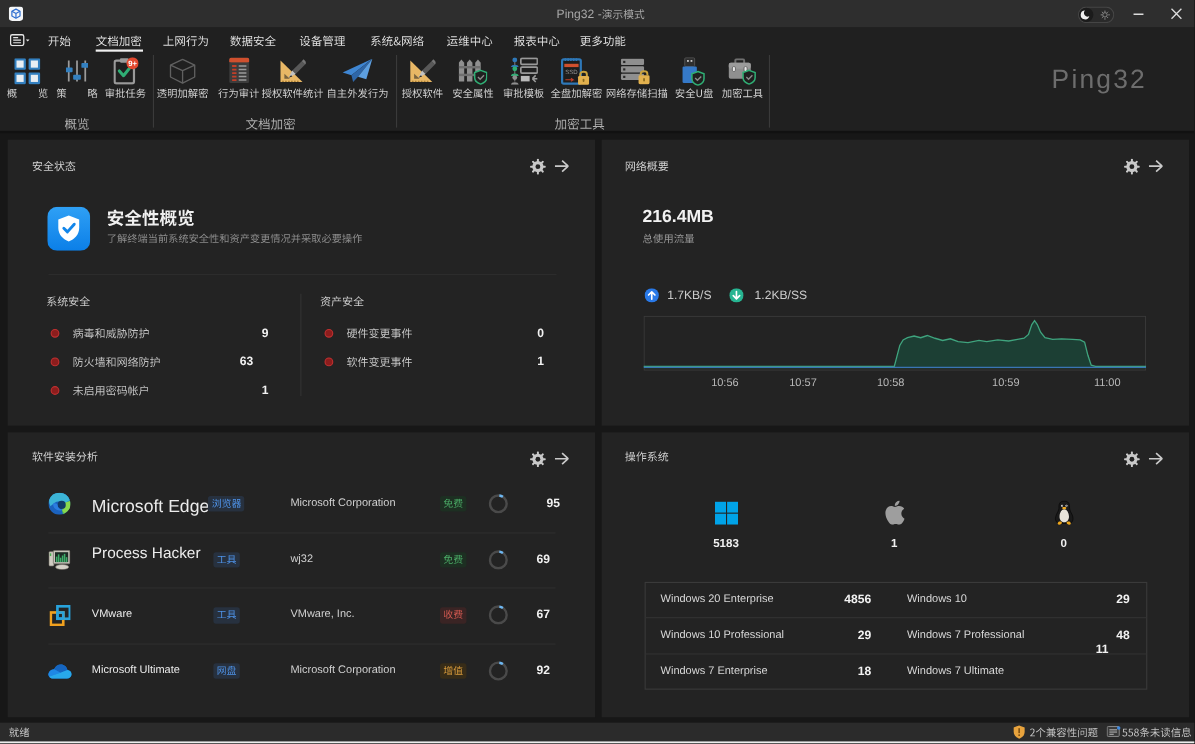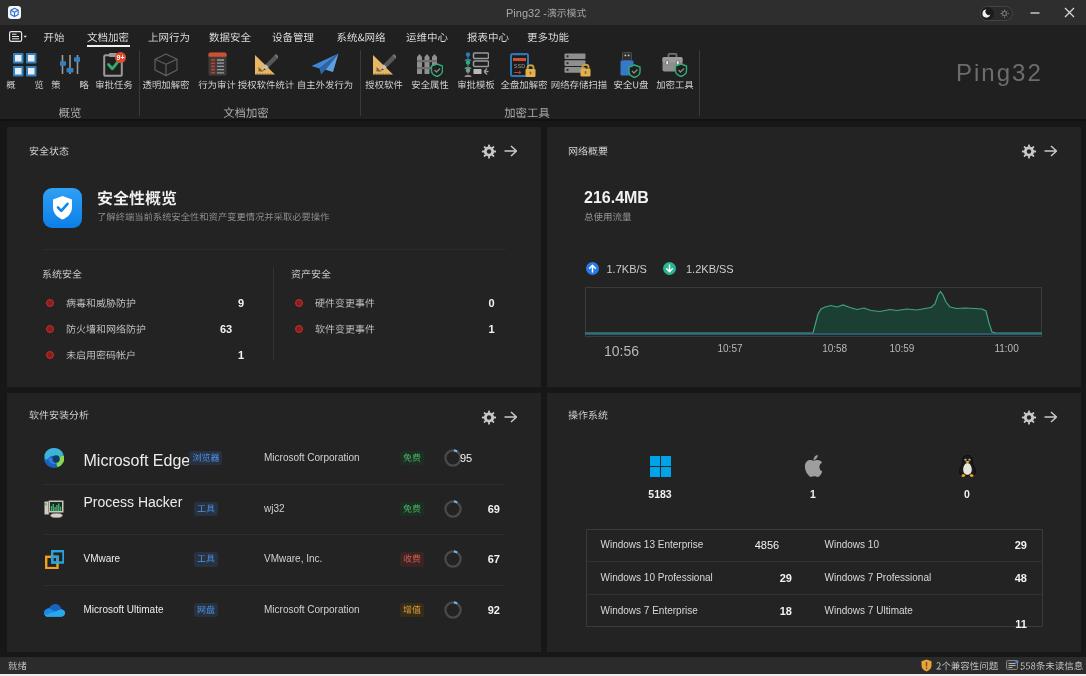--- a/index.html
+++ b/index.html
@@ -598,7 +598,7 @@
       <path transform="translate(70.0 0)" d="M1.9 -8.4L1.9 -6.4L0.5 -6.4L0.5 -5.7L1.9 -5.7L1.9 -3.5C1.3 -3.3 0.8 -3.2 0.4 -3.1L0.6 -2.4L1.9 -2.7L1.9 -0.1C1.9 0 1.8 0 1.7 0C1.6 0.1 1.2 0.1 0.7 0C0.8 0.2 0.9 0.6 0.9 0.8C1.6 0.8 2 0.7 2.3 0.6C2.5 0.5 2.6 0.3 2.6 -0.1L2.6 -3L3.8 -3.4L3.7 -4L2.6 -3.7L2.6 -5.7L3.8 -5.7L3.8 -6.4L2.6 -6.4L2.6 -8.4ZM5.9 -8.1C6.3 -7.7 6.7 -7.1 6.8 -6.7L4.5 -6.7L4.5 -4C4.5 -2.7 4.3 -0.9 3.2 0.3C3.4 0.4 3.7 0.7 3.8 0.8C4.9 -0.3 5.2 -2 5.2 -3.4L8.5 -3.4L8.5 -2.7L9.2 -2.7L9.2 -6.7L6.9 -6.7L7.5 -7C7.4 -7.4 7 -7.9 6.6 -8.4ZM8.5 -4.1L5.2 -4.1L5.2 -6L8.5 -6Z"></path>
     </svg>
   </div>
-<div class="lat" style="left:220px;top:323.1px;width:40px;text-align:left;font-size:11px;font-weight:bold;color:#f2f2f2">63</div>
+<div class="lat" style="left:204px;top:323.1px;width:40px;text-align:center;font-size:11px;font-weight:bold;color:#f2f2f2">63</div>
 <div class="abs" style="left:46px;top:351.0px;width:8px;height:8px;border-radius:50%;background:#8c1d1d;border:1.5px solid #c03030"></div>
 <div style="position:absolute;left:66px;top:350.0px;">
     <svg class="ct " width="70.0" height="11.2" style="fill:#c6c6c6" viewBox="0 -8.8 70.0 11.2">

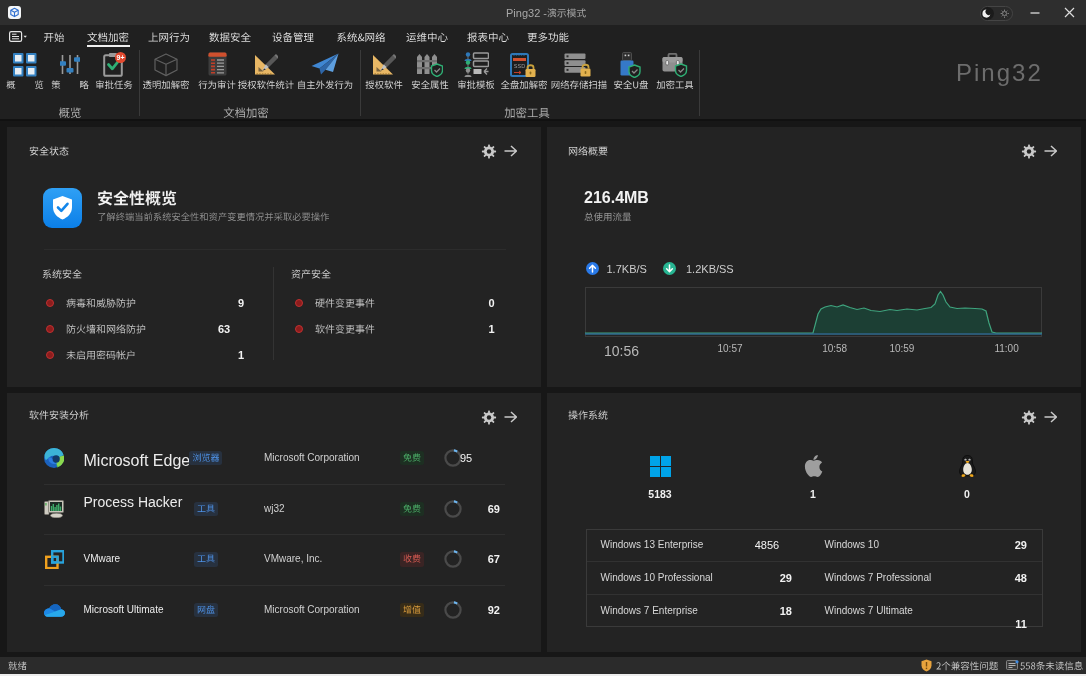--- a/index.html
+++ b/index.html
@@ -662,7 +662,7 @@
 <path d="M0 46 L228 46 L233 27 L236 22 L240 20 L246 18.5 L252 20 L258 18 L265 20.5 L272 22.5 L279 21 L286 23.5 L295 24.5 L305 22.5 L312 23.5 L322 22 L332 23 L340 21.5 L346 20.5 L350 17 L353 8 L355.5 4.5 L358 8 L361 15 L365 20 L372 21.5 L380 21 L390 21.5 L397 22 L401 24 L404 36 L407 45 L411 46 L457 46" fill="none" stroke="#3fa47e" stroke-width="1.2"></path>
 <path d="M0 47 H457" stroke="#3a74b4" stroke-width="1.1"></path>
 </svg>
-<div class="lat" style="left:604px;top:343px;width:50px;text-align:left;font-size:14px;color:#b8b8b8">10:56</div>
+<div class="lat" style="left:634px;top:343px;width:50px;text-align:center;font-size:10px;color:#b8b8b8">10:56</div>
 <div class="lat" style="left:705px;top:343px;width:50px;text-align:center;font-size:10px;color:#b8b8b8">10:57</div>
 <div class="lat" style="left:797.2px;top:343px;width:50px;text-align:right;font-size:10px;color:#b8b8b8">10:58</div>
 <div class="lat" style="left:889.4px;top:343px;width:50px;font-size:10px;color:#b8b8b8">10:59</div>

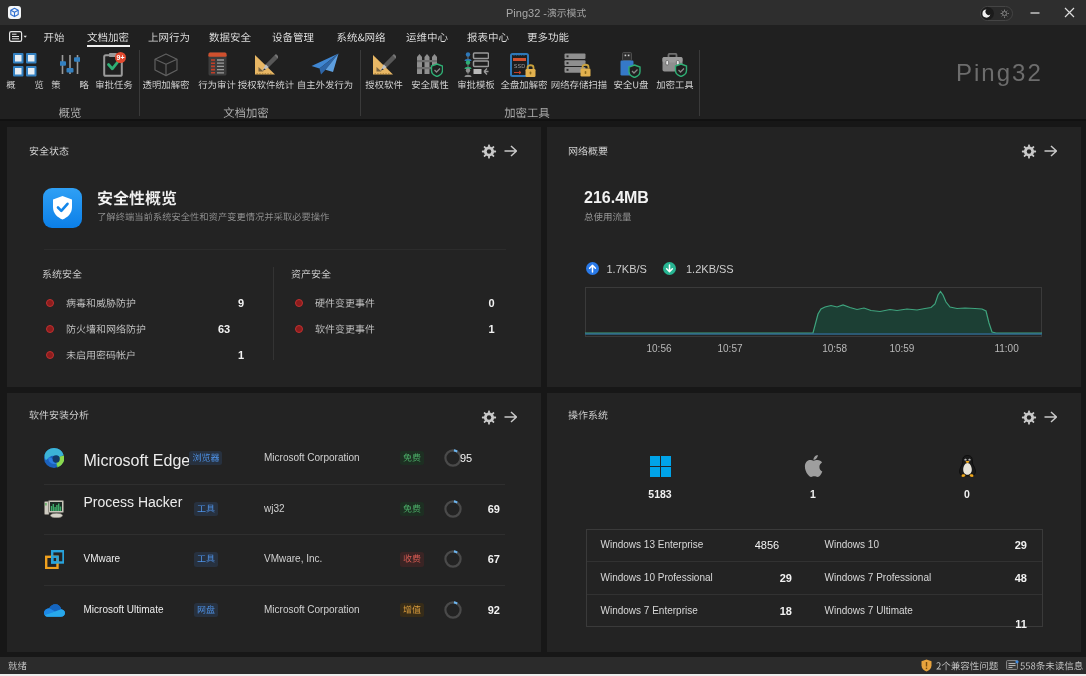--- a/index.html
+++ b/index.html
@@ -664,7 +664,7 @@
 </svg>
 <div class="lat" style="left:634px;top:343px;width:50px;text-align:center;font-size:10px;color:#b8b8b8">10:56</div>
 <div class="lat" style="left:705px;top:343px;width:50px;text-align:center;font-size:10px;color:#b8b8b8">10:57</div>
-<div class="lat" style="left:797.2px;top:343px;width:50px;text-align:right;font-size:10px;color:#b8b8b8">10:58</div>
+<div class="lat" style="left:797.2px;top:343px;width:50px;text-align:left;font-size:10px;color:#b8b8b8">10:58</div>
 <div class="lat" style="left:889.4px;top:343px;width:50px;font-size:10px;color:#b8b8b8">10:59</div>
 <div class="lat" style="left:981.6px;top:343px;width:50px;text-align:center;font-size:10px;color:#b8b8b8">11:00</div>
 <svg class="abs" style="left:44.0px;top:448.0px" width="20" height="20" viewBox="0 0 20 20">

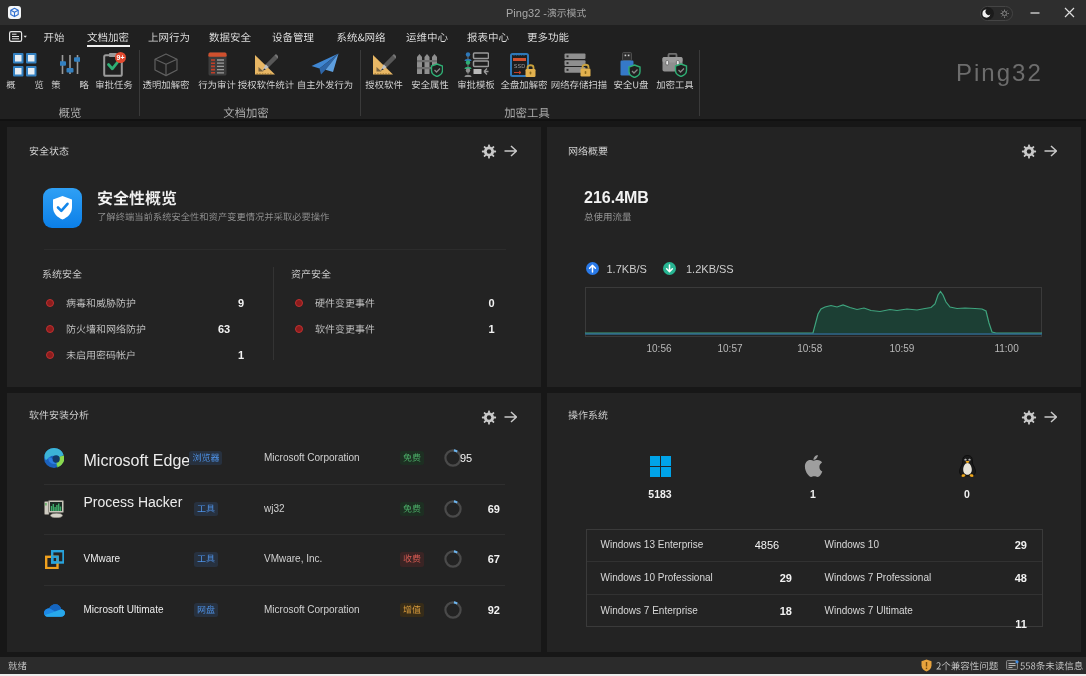--- a/index.html
+++ b/index.html
@@ -665,7 +665,7 @@
 <div class="lat" style="left:634px;top:343px;width:50px;text-align:center;font-size:10px;color:#b8b8b8">10:56</div>
 <div class="lat" style="left:705px;top:343px;width:50px;text-align:center;font-size:10px;color:#b8b8b8">10:57</div>
 <div class="lat" style="left:797.2px;top:343px;width:50px;text-align:left;font-size:10px;color:#b8b8b8">10:58</div>
-<div class="lat" style="left:889.4px;top:343px;width:50px;font-size:10px;color:#b8b8b8">10:59</div>
+<div class="lat" style="left:889.4px;top:343px;width:50px;text-align:center;font-size:10px;color:#b8b8b8">10:59</div>
 <div class="lat" style="left:981.6px;top:343px;width:50px;text-align:center;font-size:10px;color:#b8b8b8">11:00</div>
 <svg class="abs" style="left:44.0px;top:448.0px" width="20" height="20" viewBox="0 0 20 20">
 <circle cx="10" cy="10" r="10" fill="#1b62be"></circle>

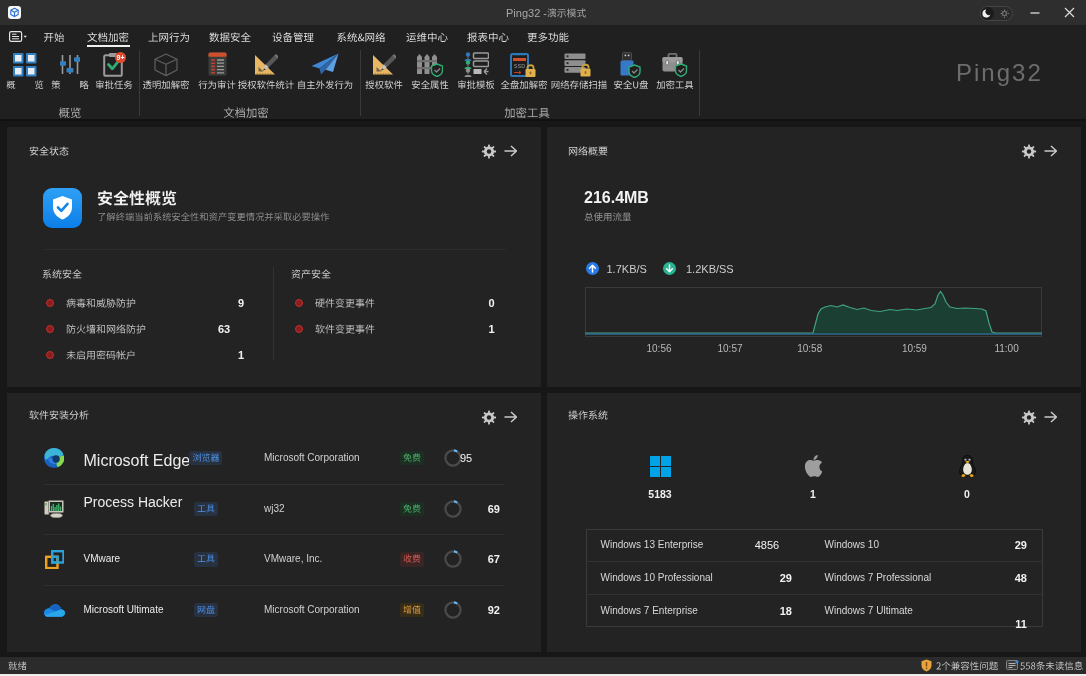--- a/index.html
+++ b/index.html
@@ -696,7 +696,7 @@
 <circle cx="9" cy="9" r="7.6" fill="none" stroke="#4a4a4a" stroke-width="2.2"></circle>
 <circle cx="9" cy="9" r="7.6" fill="none" stroke="#6db7f2" stroke-width="2.2" stroke-dasharray="3.5 44.2" transform="rotate(-83 9 9)"></circle>
   </svg>
-<div class="lat" style="left:460px;top:452px;width:40px;text-align:left;font-size:11px;font-weight:normal;color:#f2f2f2">95</div>
+<div class="lat" style="left:483px;top:452px;width:40px;text-align:center;font-size:11px;font-weight:bold;color:#f2f2f2">95</div>
 <div class="abs" style="left:44px;top:483.5px;width:461px;height:1px;background:#2f2f2f"></div>
 <svg class="abs" style="left:44.0px;top:499.2px" width="20" height="19" viewBox="0 0 20 19">
     <rect x="0.5" y="2.5" width="4.5" height="13" rx="0.8" fill="#cfccc2" stroke="#7a776e" stroke-width="0.6"></rect>

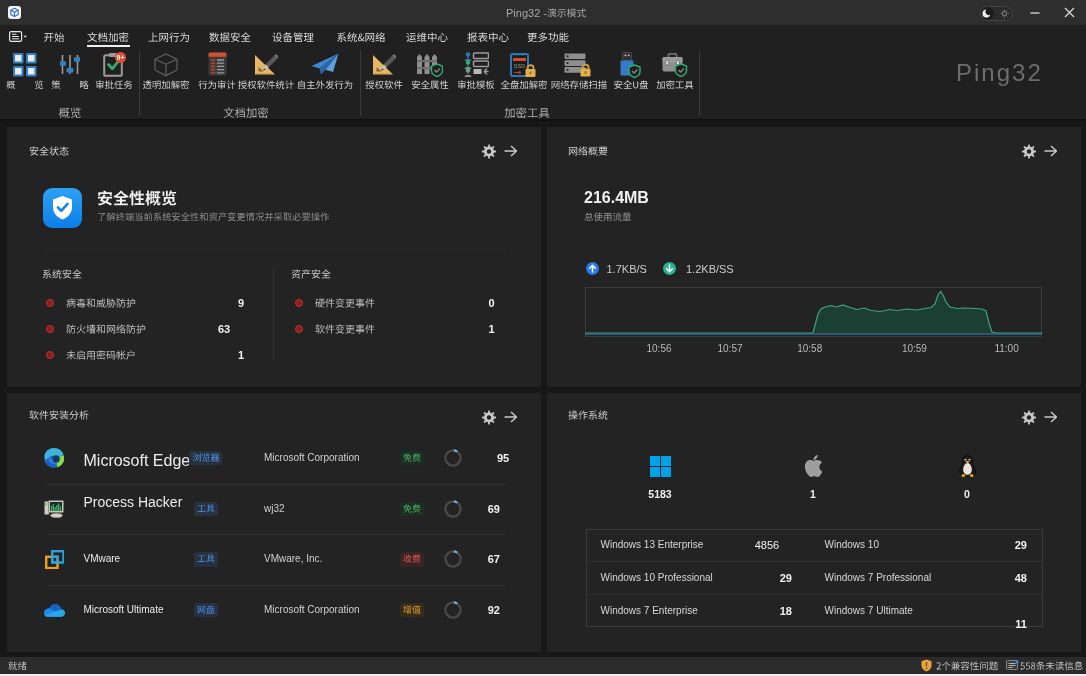--- a/index.html
+++ b/index.html
@@ -818,7 +818,7 @@
 <div class="abs" style="left:585.5px;top:528.5px;width:457px;height:98.5px;border:1px solid #3a3a3a"></div>
 <div class="abs" style="left:586.5px;top:561.3px;width:455px;height:1px;background:#323232"></div>
 <div class="abs" style="left:586.5px;top:594.1px;width:455px;height:1px;background:#323232"></div>
-<div class="lat" style="left:600.5px;top:538.9px;font-size:10px;color:#d8d8d8">Windows 13 Enterprise</div>
+<div class="lat" style="left:600.5px;top:538.9px;font-size:10px;color:#d8d8d8">Windows 20 Enterprise</div>
 <div class="lat" style="left:742px;top:538.9px;width:50px;text-align:center;font-size:11px;font-weight:normal;color:#f2f2f2">4856</div>
 <div class="lat" style="left:824.5px;top:538.9px;font-size:10px;color:#d8d8d8">Windows 10</div>
 <div class="lat" style="left:977px;top:538.9px;width:50px;text-align:right;font-size:11px;font-weight:bold;color:#f2f2f2">29</div>

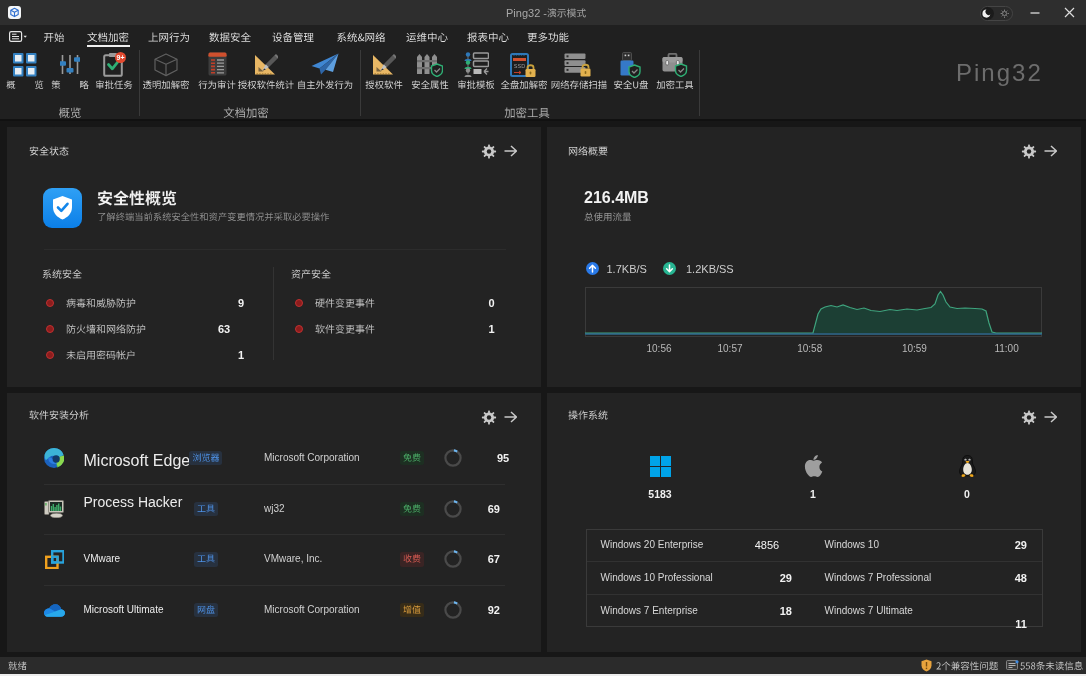--- a/index.html
+++ b/index.html
@@ -819,7 +819,7 @@
 <div class="abs" style="left:586.5px;top:561.3px;width:455px;height:1px;background:#323232"></div>
 <div class="abs" style="left:586.5px;top:594.1px;width:455px;height:1px;background:#323232"></div>
 <div class="lat" style="left:600.5px;top:538.9px;font-size:10px;color:#d8d8d8">Windows 20 Enterprise</div>
-<div class="lat" style="left:742px;top:538.9px;width:50px;text-align:center;font-size:11px;font-weight:normal;color:#f2f2f2">4856</div>
+<div class="lat" style="left:742px;top:538.9px;width:50px;text-align:right;font-size:11px;font-weight:bold;color:#f2f2f2">4856</div>
 <div class="lat" style="left:824.5px;top:538.9px;font-size:10px;color:#d8d8d8">Windows 10</div>
 <div class="lat" style="left:977px;top:538.9px;width:50px;text-align:right;font-size:11px;font-weight:bold;color:#f2f2f2">29</div>
 <div class="lat" style="left:600.5px;top:571.75px;font-size:10px;color:#d8d8d8">Windows 10 Professional</div>

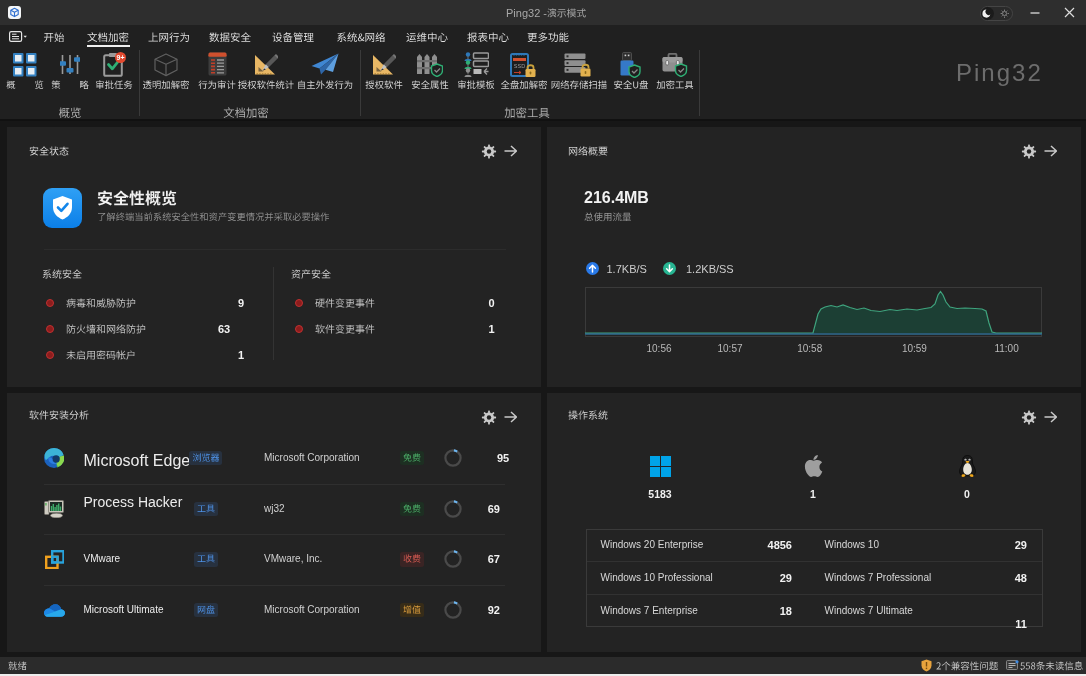--- a/index.html
+++ b/index.html
@@ -829,7 +829,7 @@
 <div class="lat" style="left:600.5px;top:604.6px;font-size:10px;color:#d8d8d8">Windows 7 Enterprise</div>
 <div class="lat" style="left:742px;top:604.6px;width:50px;text-align:right;font-size:11px;font-weight:bold;color:#f2f2f2">18</div>
 <div class="lat" style="left:824.5px;top:604.6px;font-size:10px;color:#d8d8d8">Windows 7 Ultimate</div>
-<div class="lat" style="left:977px;top:618px;width:50px;text-align:right;font-size:11px;font-weight:bold;color:#f2f2f2">11</div>
+<div class="lat" style="left:977px;top:585px;width:50px;text-align:center;font-size:11px;font-weight:bold;color:#f2f2f2">11</div>
 <div class="abs" style="left:0;top:657px;width:1086px;height:16.5px;background:#2b2b2b"></div>
 <div class="abs" style="left:0;top:673.5px;width:1086px;height:2.5px;background:#ededed"></div>
 <div style="position:absolute;left:8px;top:660.5px;">

